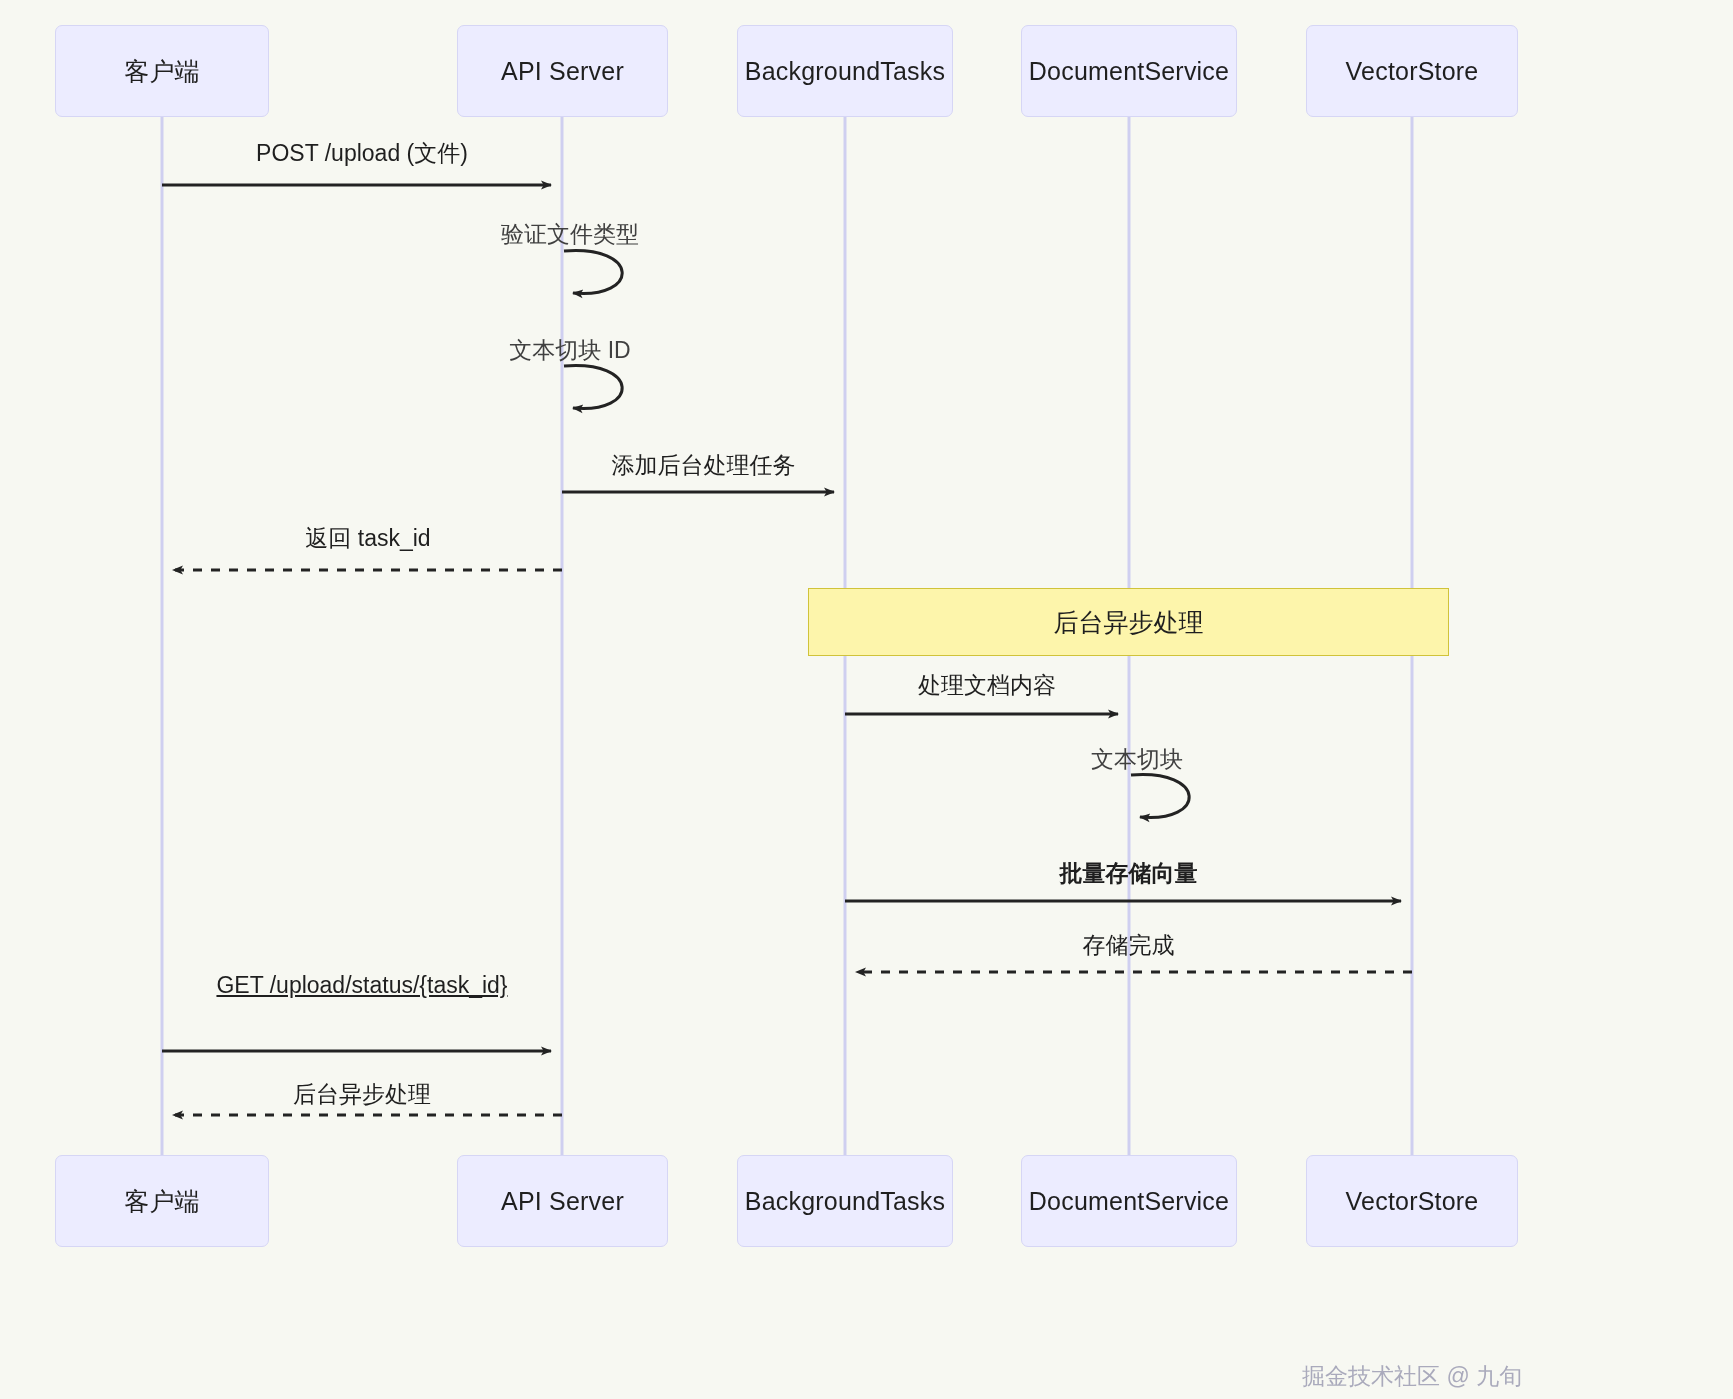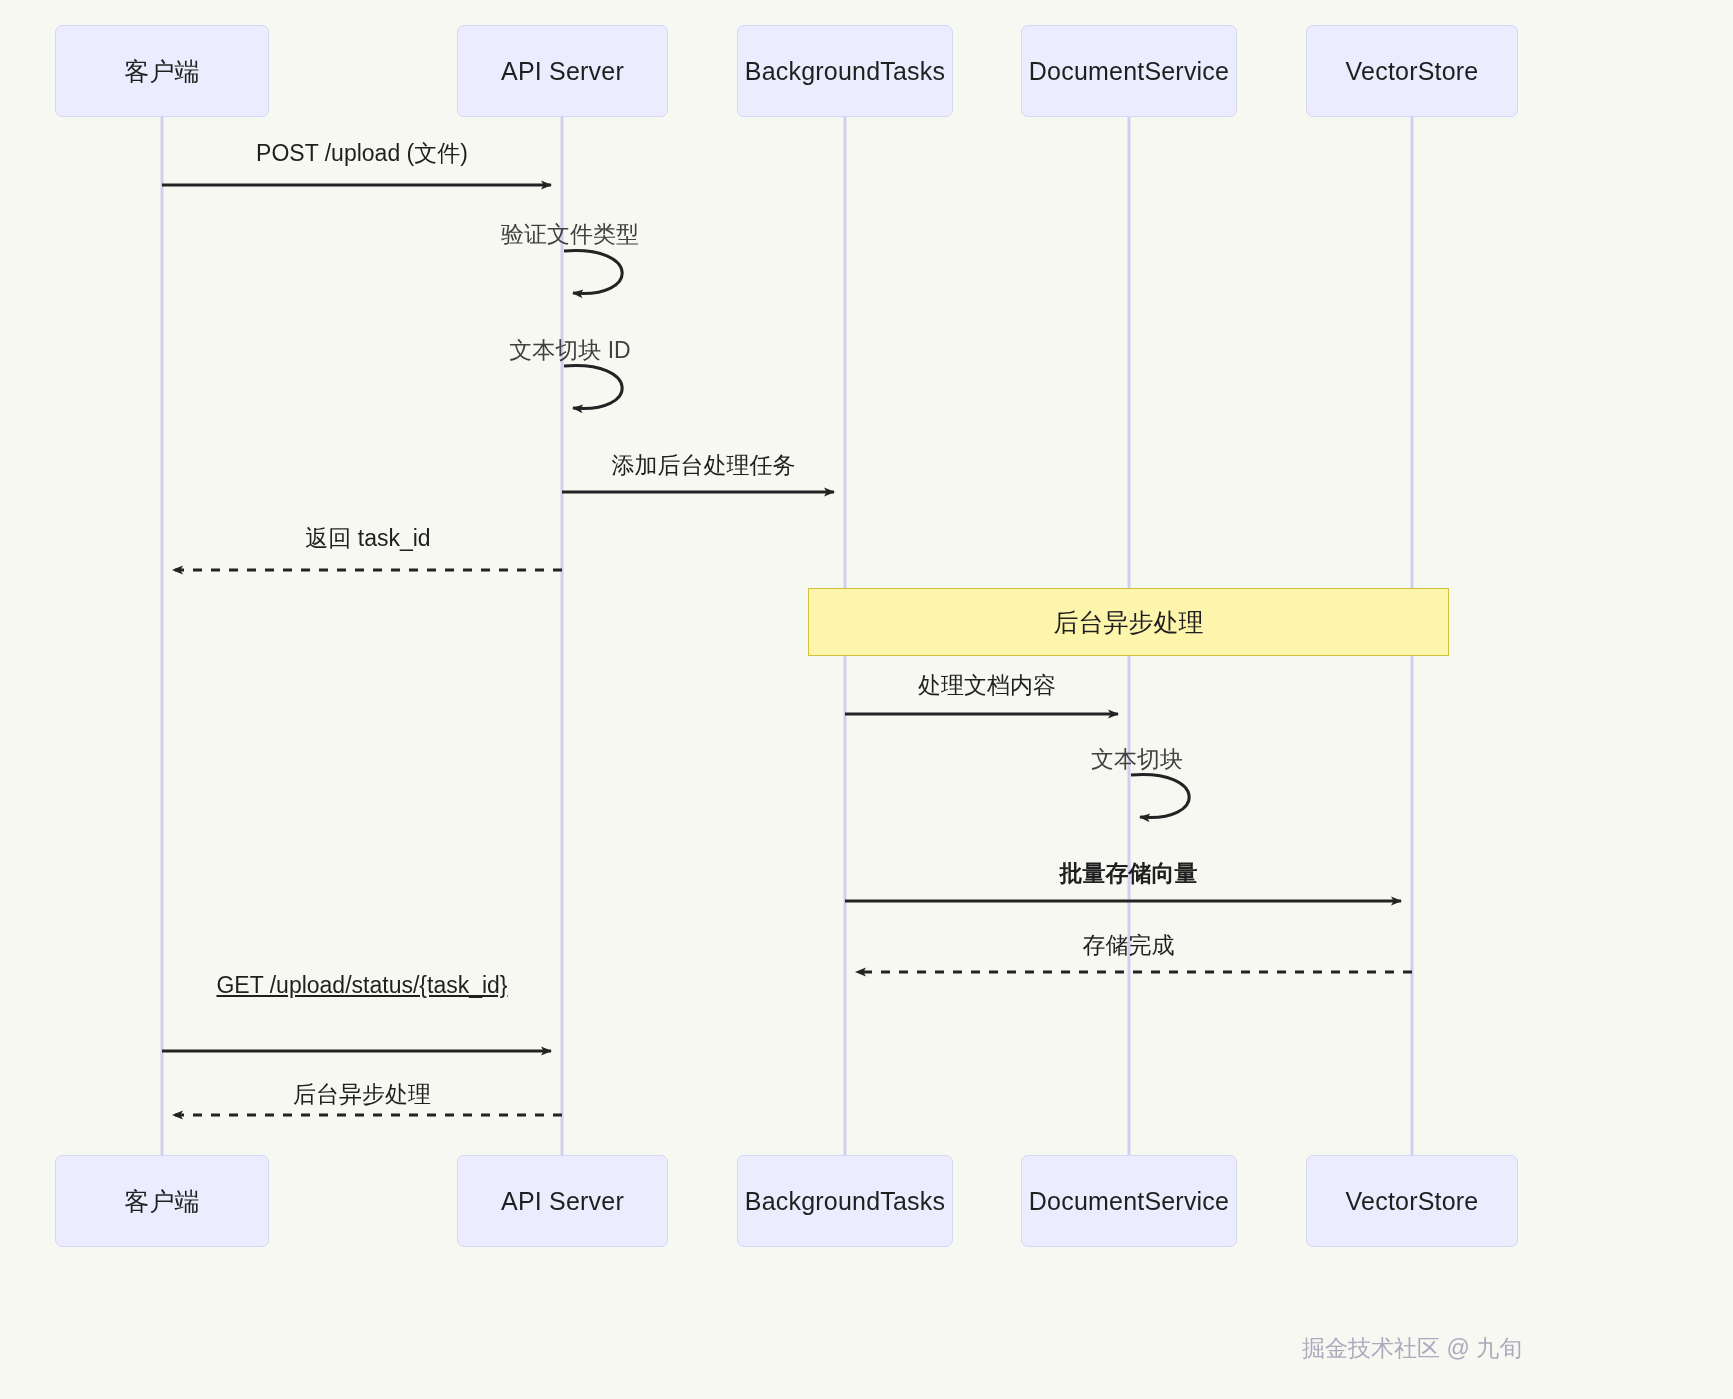--- a/index.html
+++ b/index.html
@@ -79,6 +79,7 @@
     font-size: 23px;
     white-space: nowrap;
     user-select: none;
+    margin-top: 28px;
   }
 </style>
 </head>

